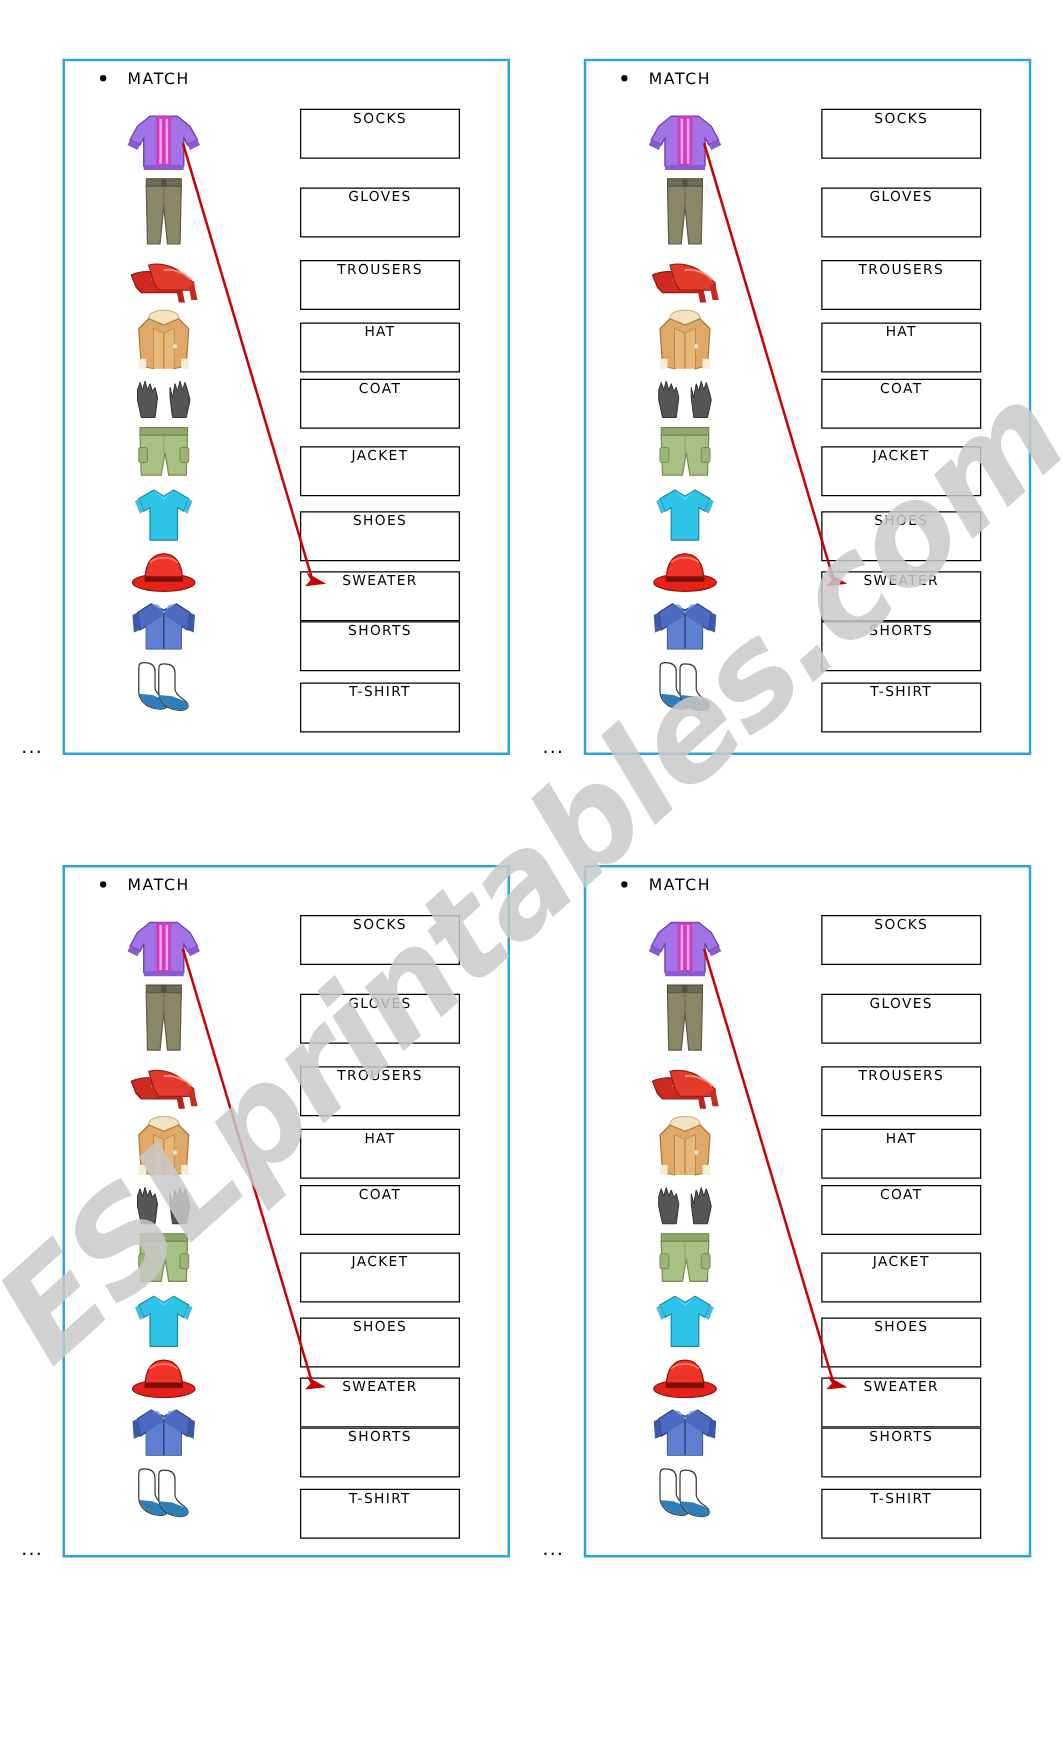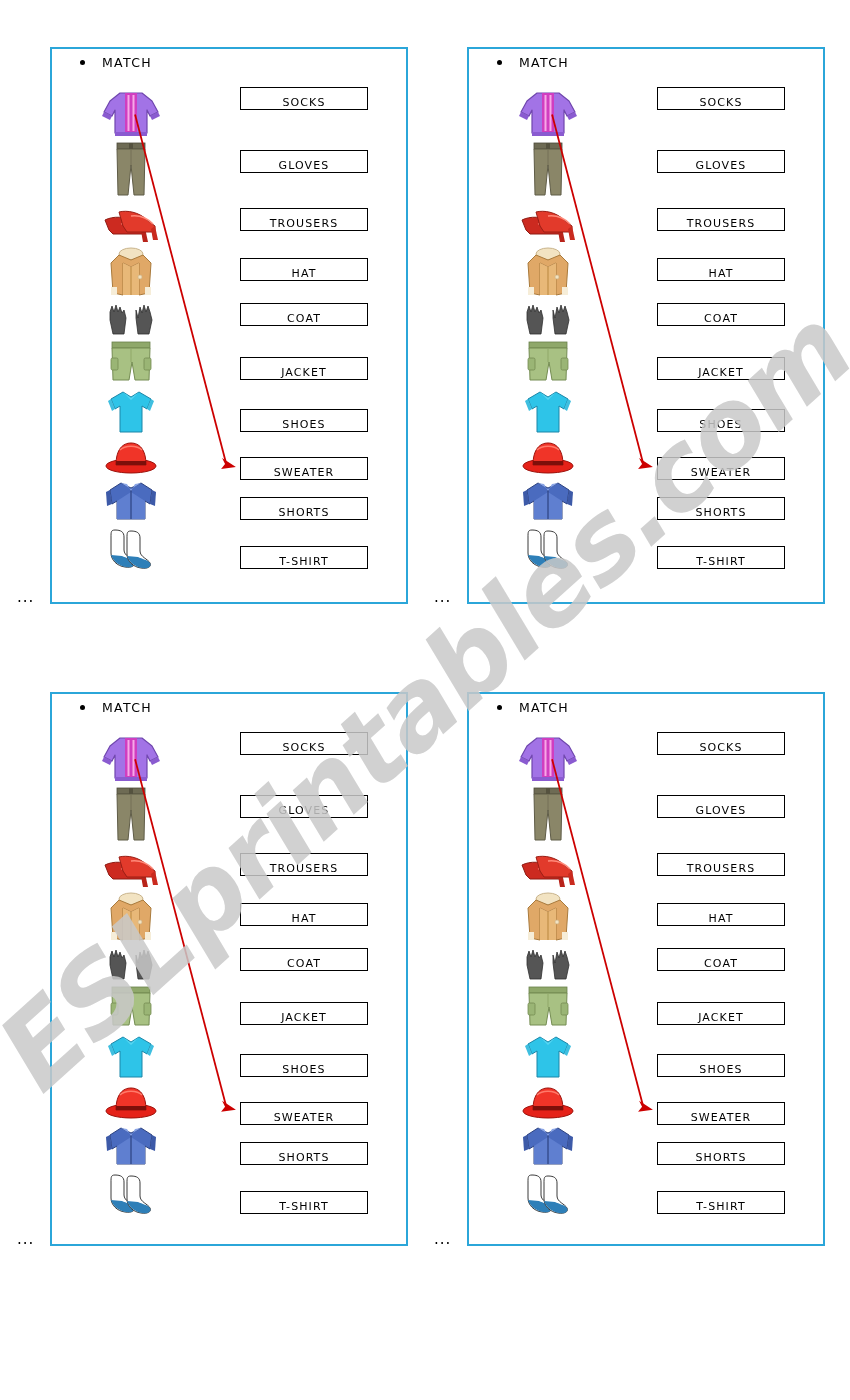--- a/index.html
+++ b/index.html
@@ -62,7 +62,7 @@
   .ellipsis.e3{ left:434px; top:1232px; }
 
   
-  .card-inner{ position:relative; width:100%; height:100%; }
+  .card-inner{ position:relative; width:100%; height:100%;padding-left:48px; }
 
   .match-head{
     position:absolute;

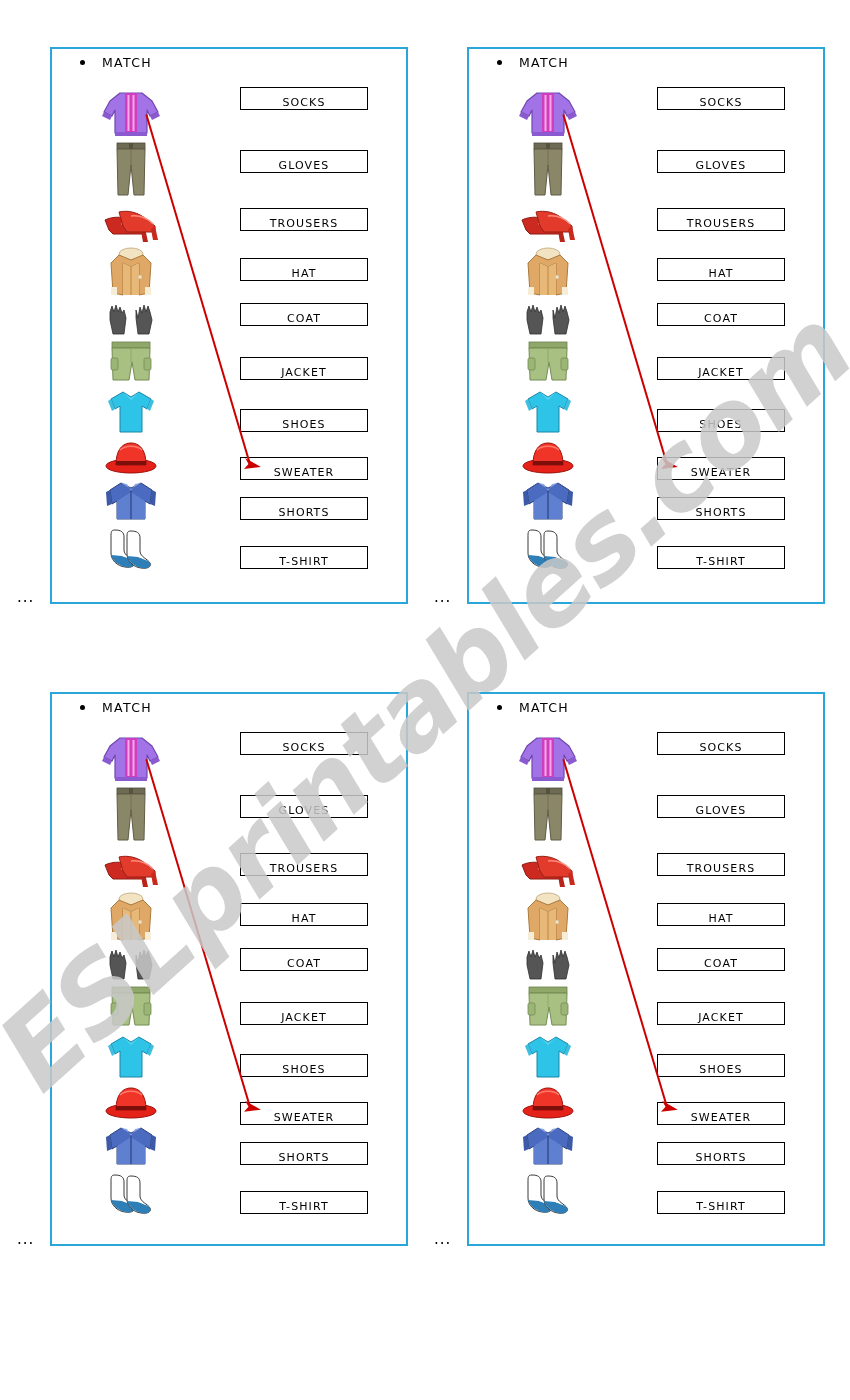--- a/index.html
+++ b/index.html
@@ -111,12 +111,12 @@
     position:absolute;
     left:0;
     width:128px;
-    height:23px;
+    height:40px;
     border:1px solid #000;
     background:#fff;
     box-sizing:border-box;
     display:flex;
-    align-items:flex-end;
+    align-items:flex-start;
     justify-content:center;
   }
   .word-box span{

